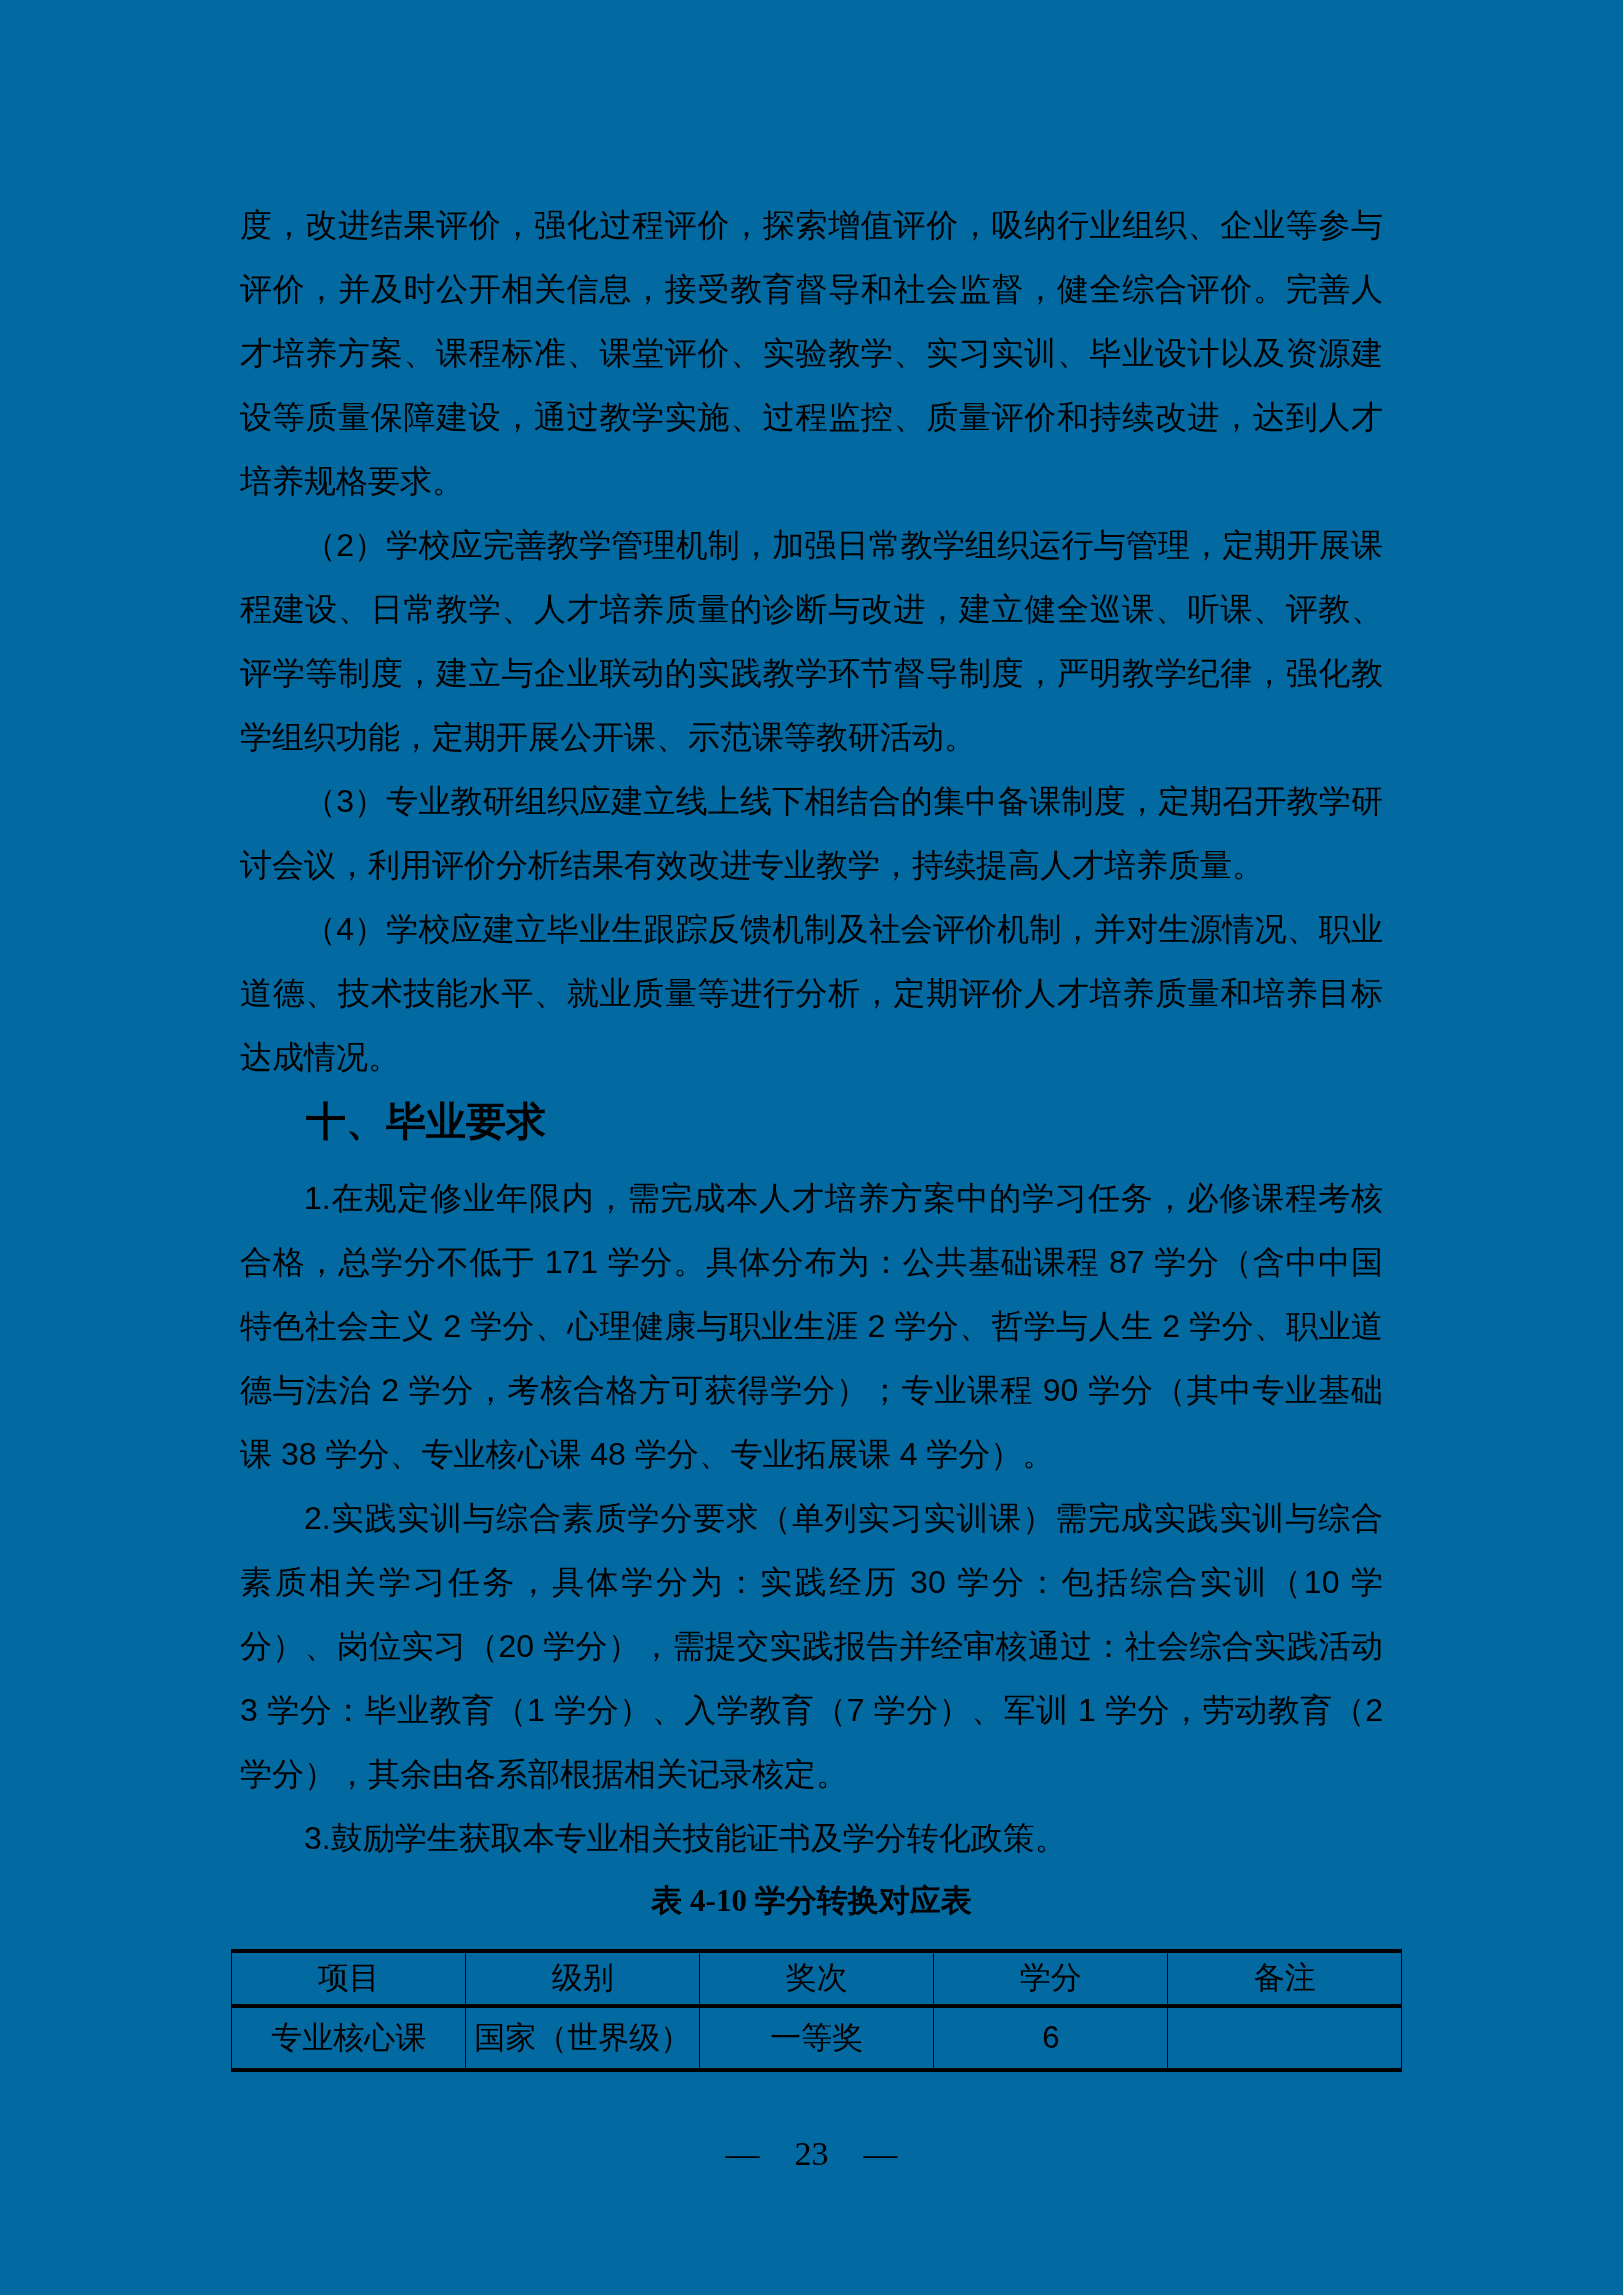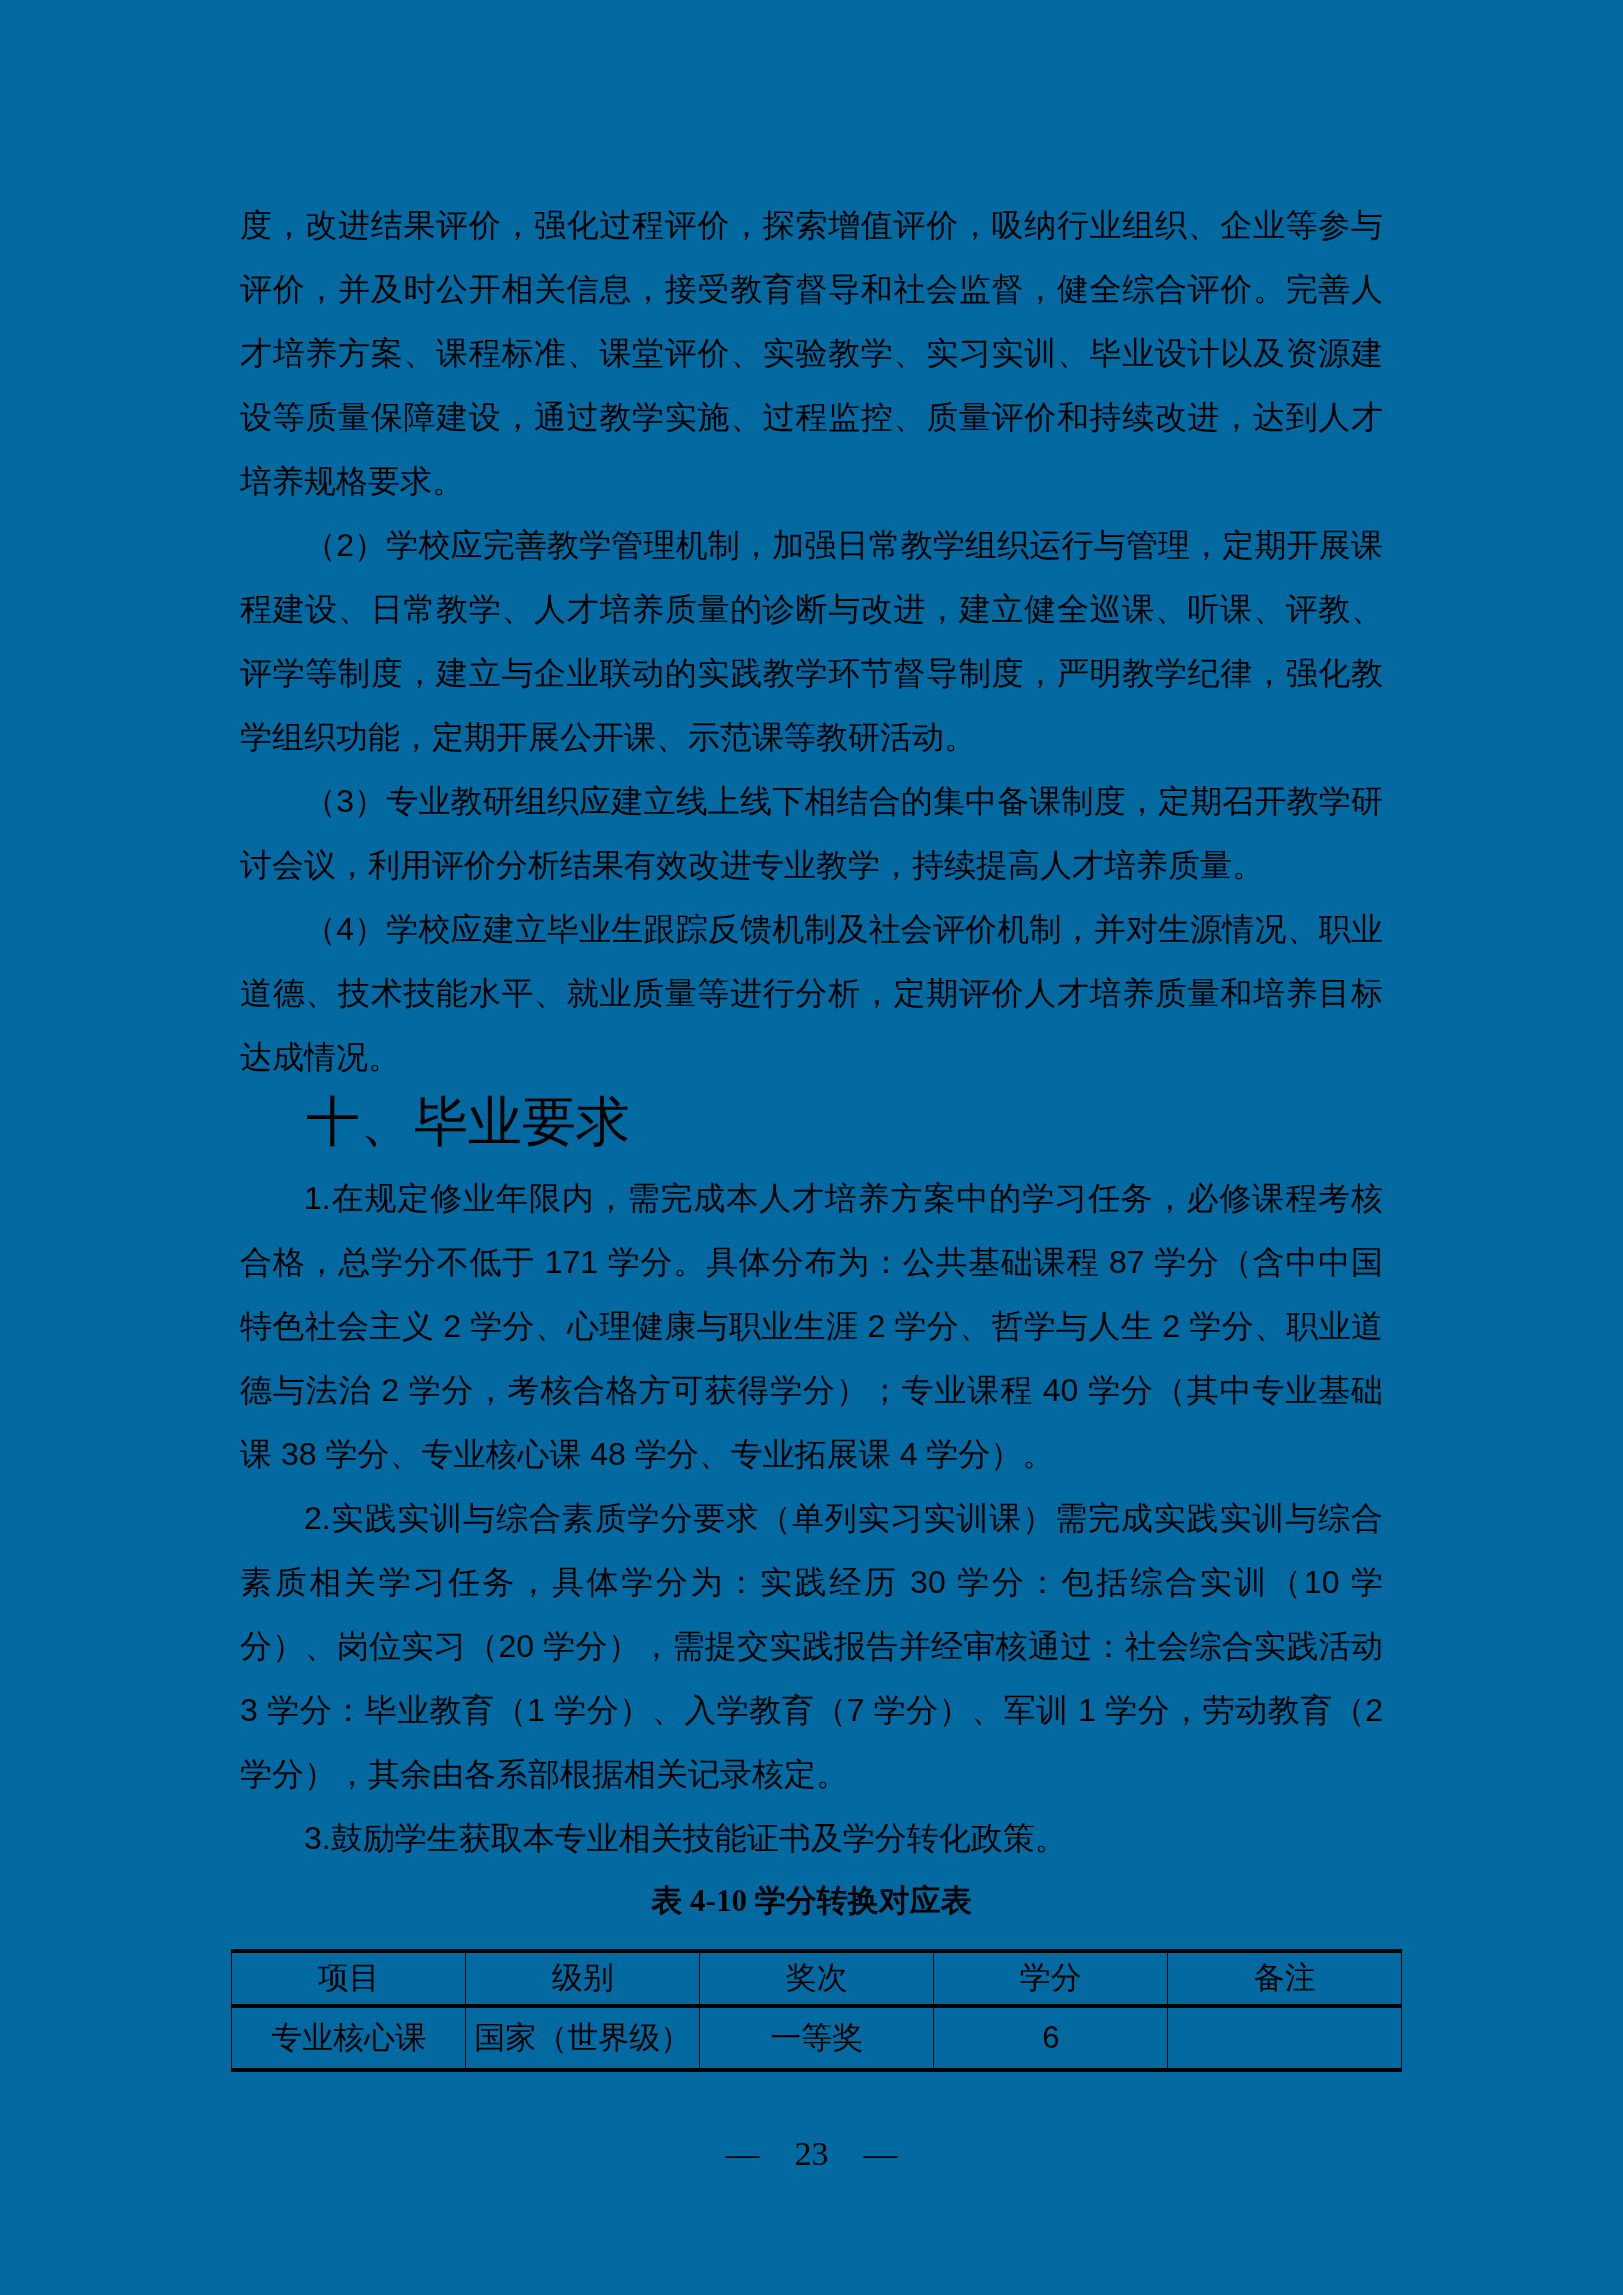--- a/index.html
+++ b/index.html
@@ -30,9 +30,9 @@
   p.no-indent { text-indent: 0; }
   h2.section-heading {
     margin: 0 0 12.8px 0;
-    font-size: 54px;
+    font-size: 40px;
     line-height: 64px;
-    font-weight: normal;
+    font-weight: bold;
     text-indent: 66px;
     font-family: "Liberation Sans", "DejaVu Sans", sans-serif;
   }

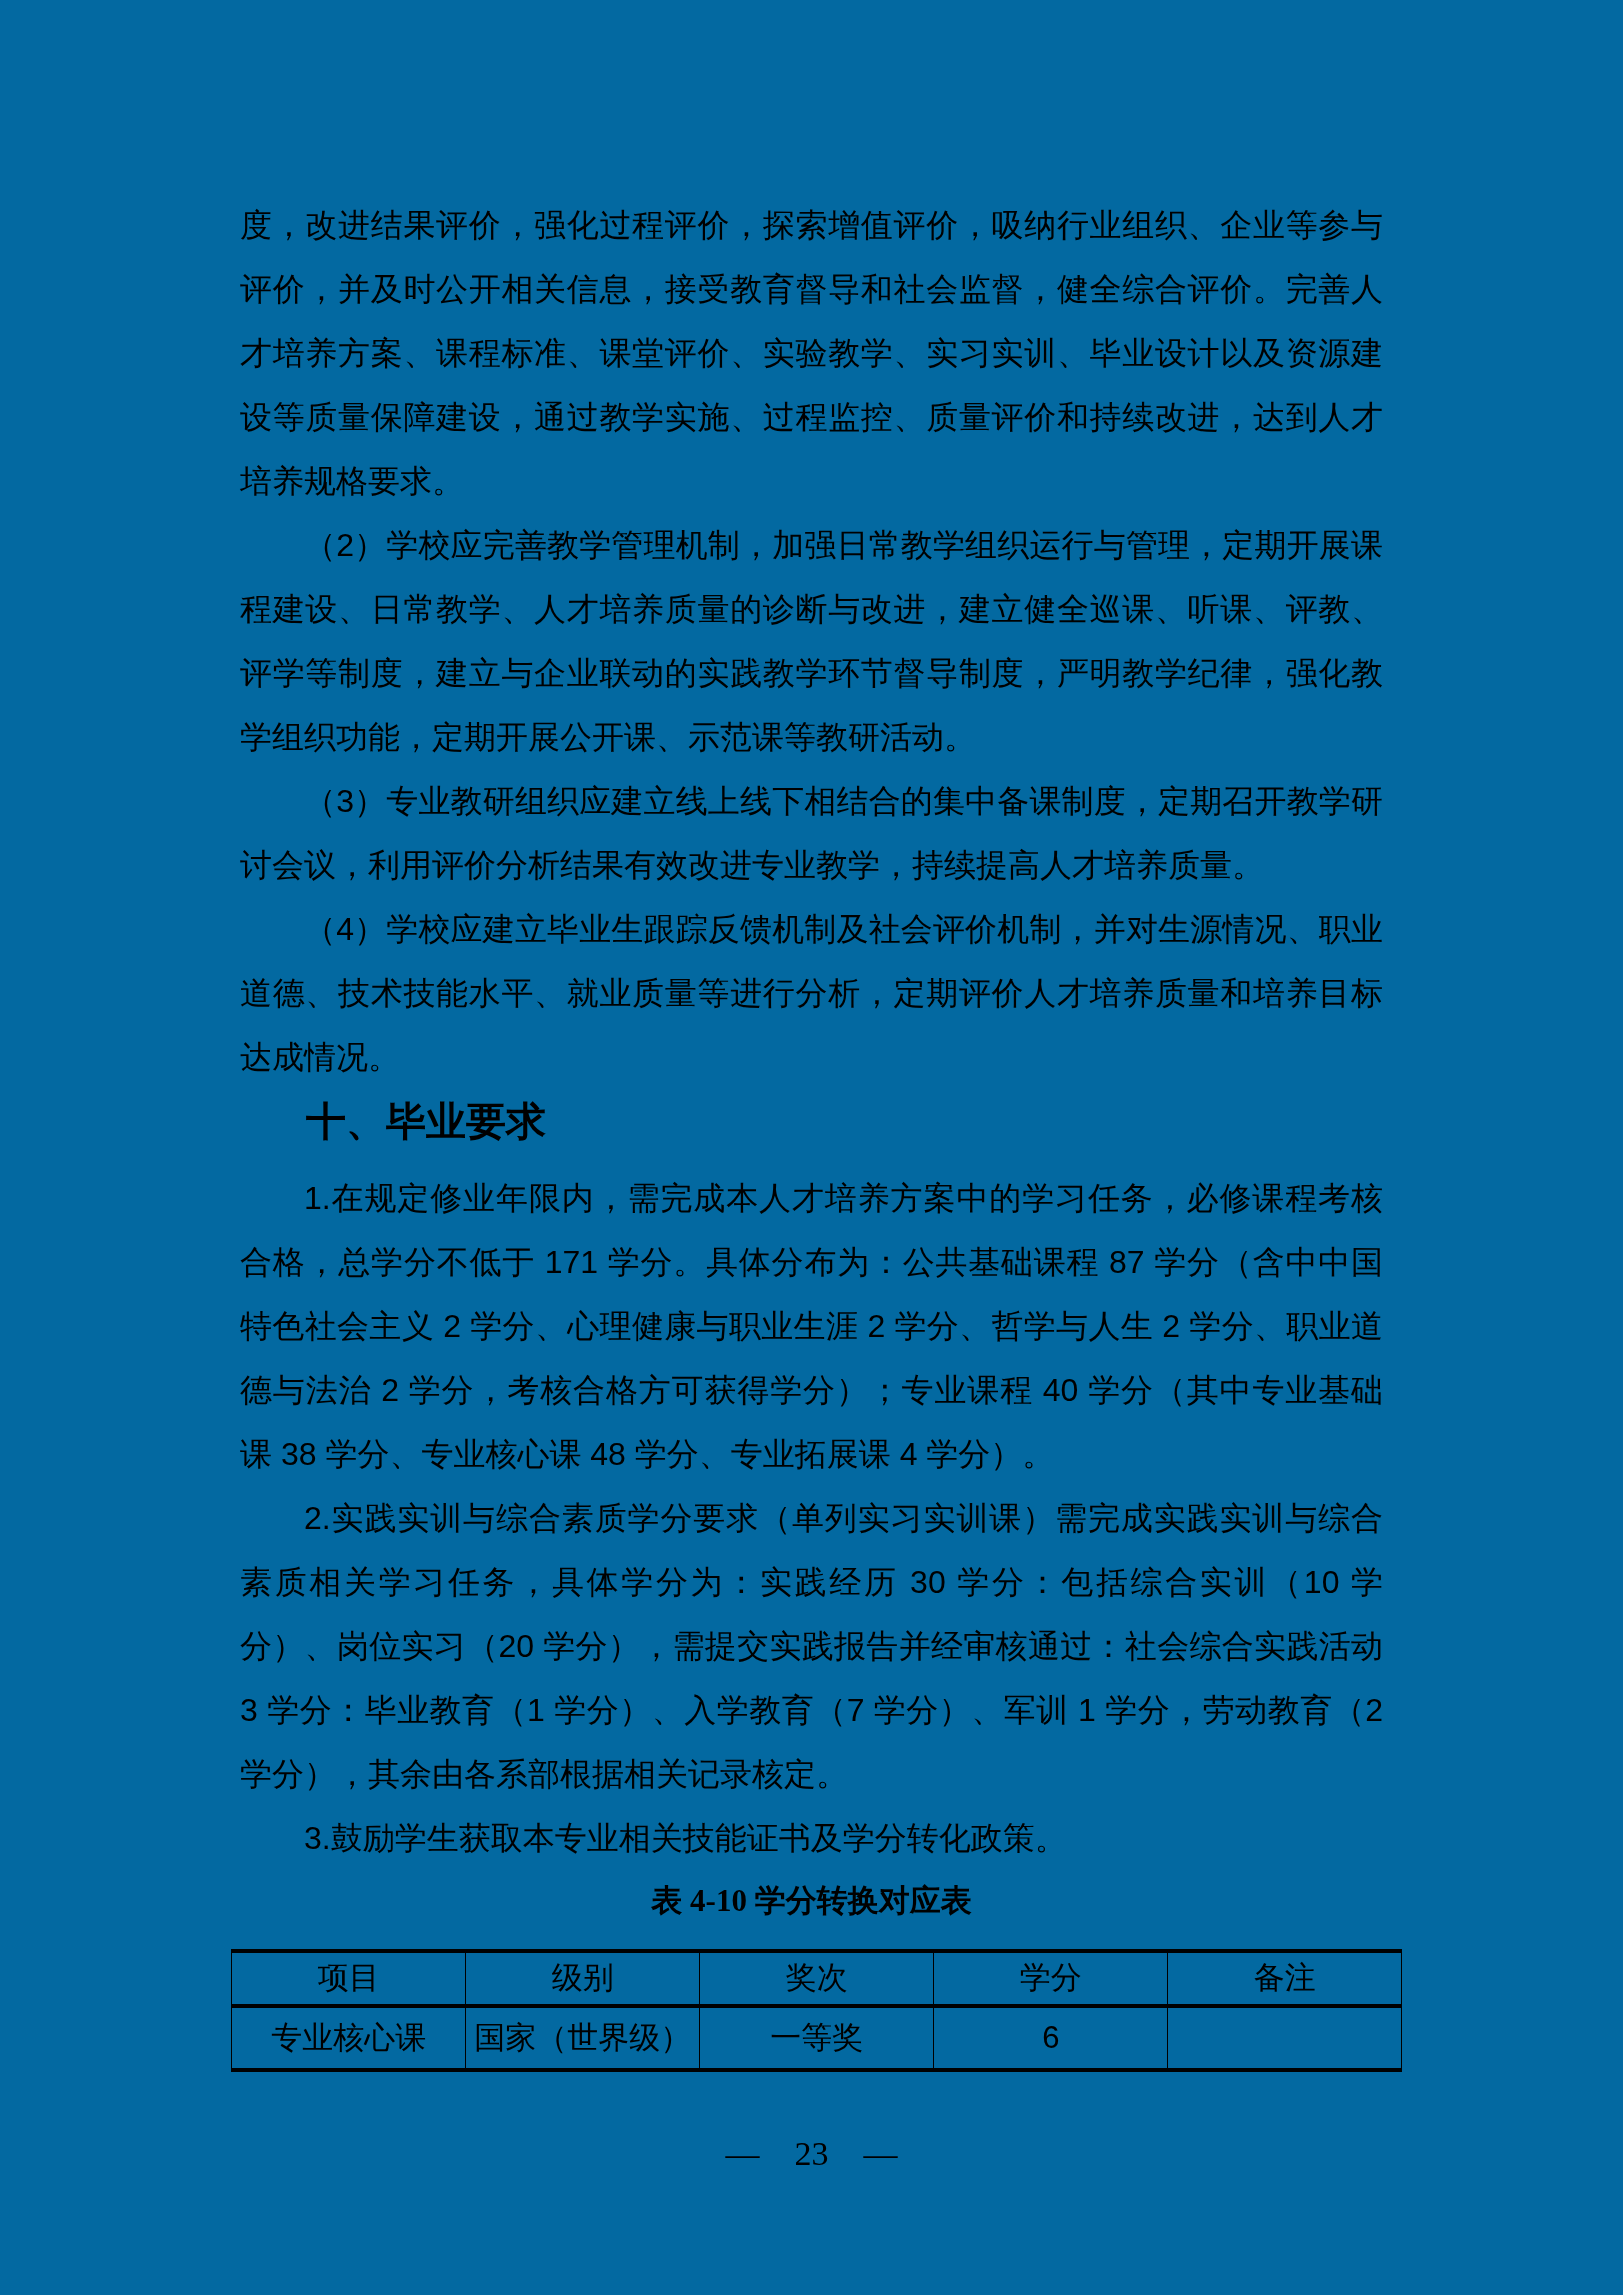--- a/index.html
+++ b/index.html
@@ -98,7 +98,7 @@
 
     <h2 class="section-heading">十、毕业要求</h2>
 
-    <p class="body-par indent">1.在规定修业年限内，需完成本人才培养方案中的学习任务，必修课程考核合格，总学分不低于 171 学分。具体分布为：公共基础课程 87 学分（含中中国特色社会主义 2 学分、心理健康与职业生涯 2 学分、哲学与人生 2 学分、职业道德与法治 2 学分，考核合格方可获得学分）；专业课程 40 学分（其中专业基础课 38 学分、专业核心课 48 学分、专业拓展课 4 学分）。</p>
+    <p class="body-par indent">1.在规定修业年限内，需完成本人才培养方案中的学习任务，必修课程考核合格，总学分不低于 171 学分。具体分布为：公共基础课程 87 学分（含中中国特色社会主义 2 学分、心理健康与职业生涯 2 学分、哲学与人生 2 学分、职业道德与法治 2 学分，考核合格方可获得学分）；专业课程 90 学分（其中专业基础课 38 学分、专业核心课 48 学分、专业拓展课 4 学分）。</p>
 
     <p class="body-par indent">2.实践实训与综合素质学分要求（单列实习实训课）需完成实践实训与综合素质相关学习任务，具体学分为：实践经历 30 学分：包括综合实训（10 学分）、岗位实习（20 学分），需提交实践报告并经审核通过：社会综合实践活动 3 学分：毕业教育（1 学分）、入学教育（7 学分）、军训 1 学分，劳动教育（2 学分），其余由各系部根据相关记录核定。</p>
 

